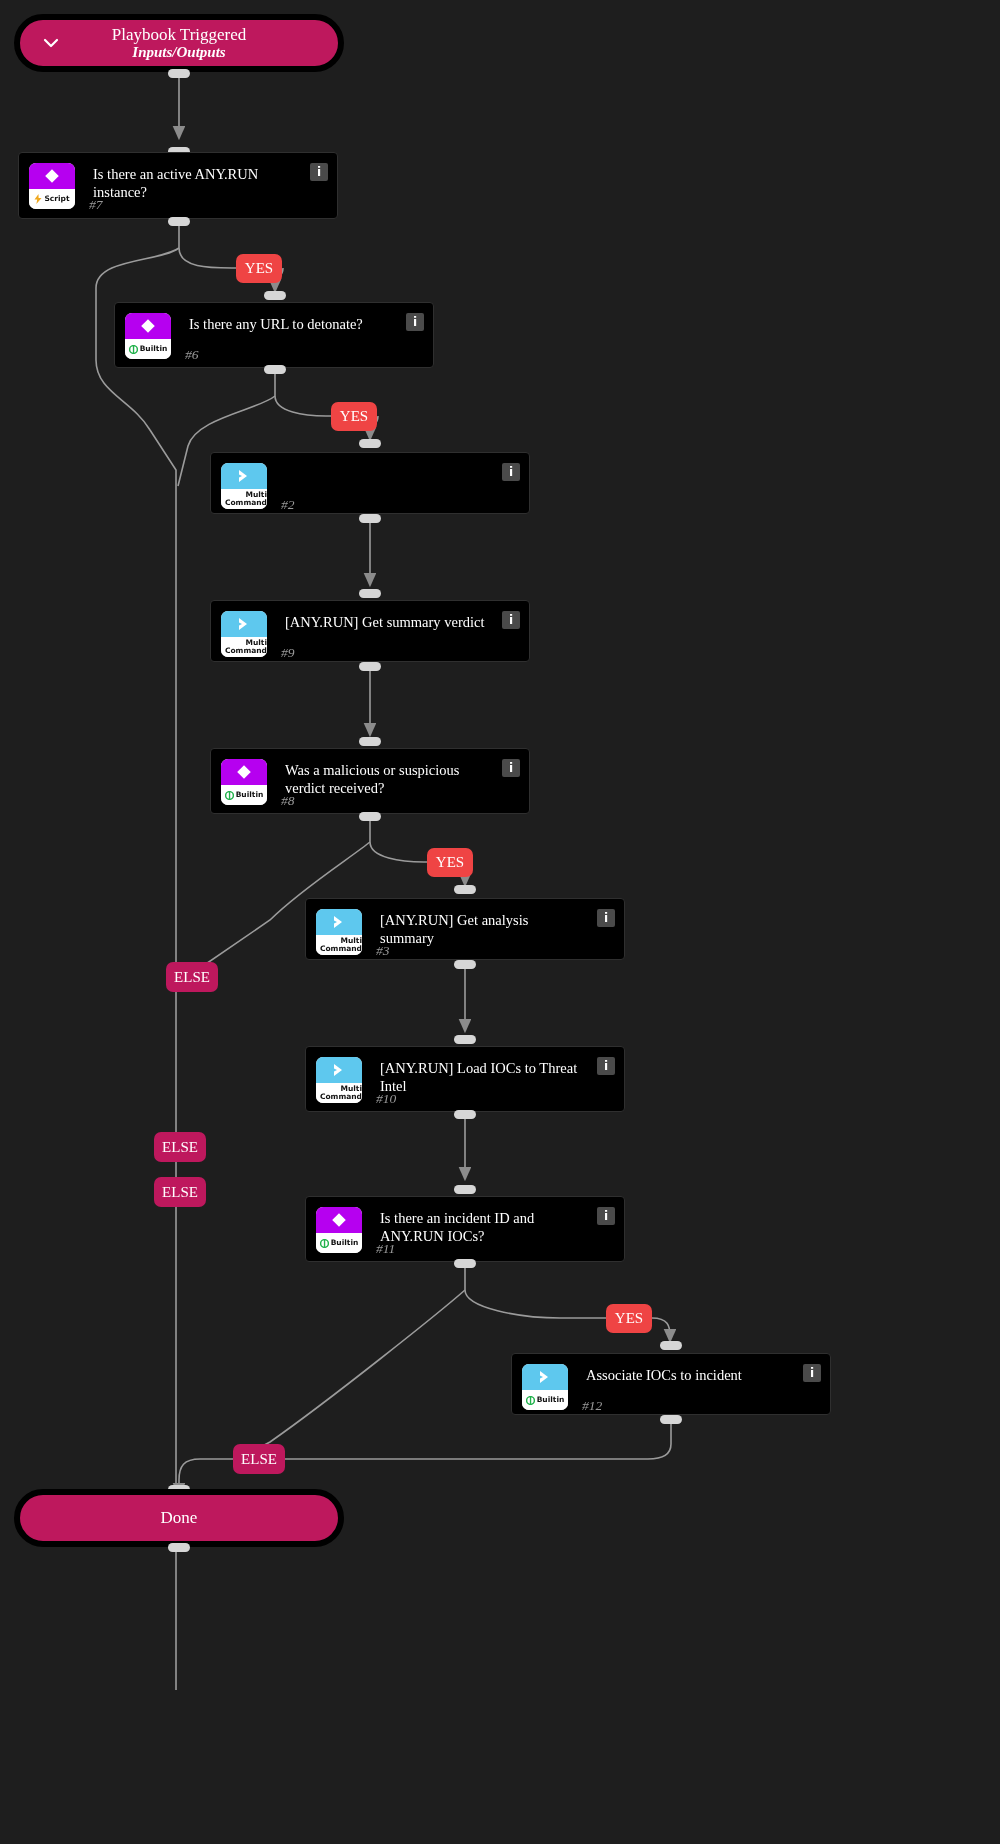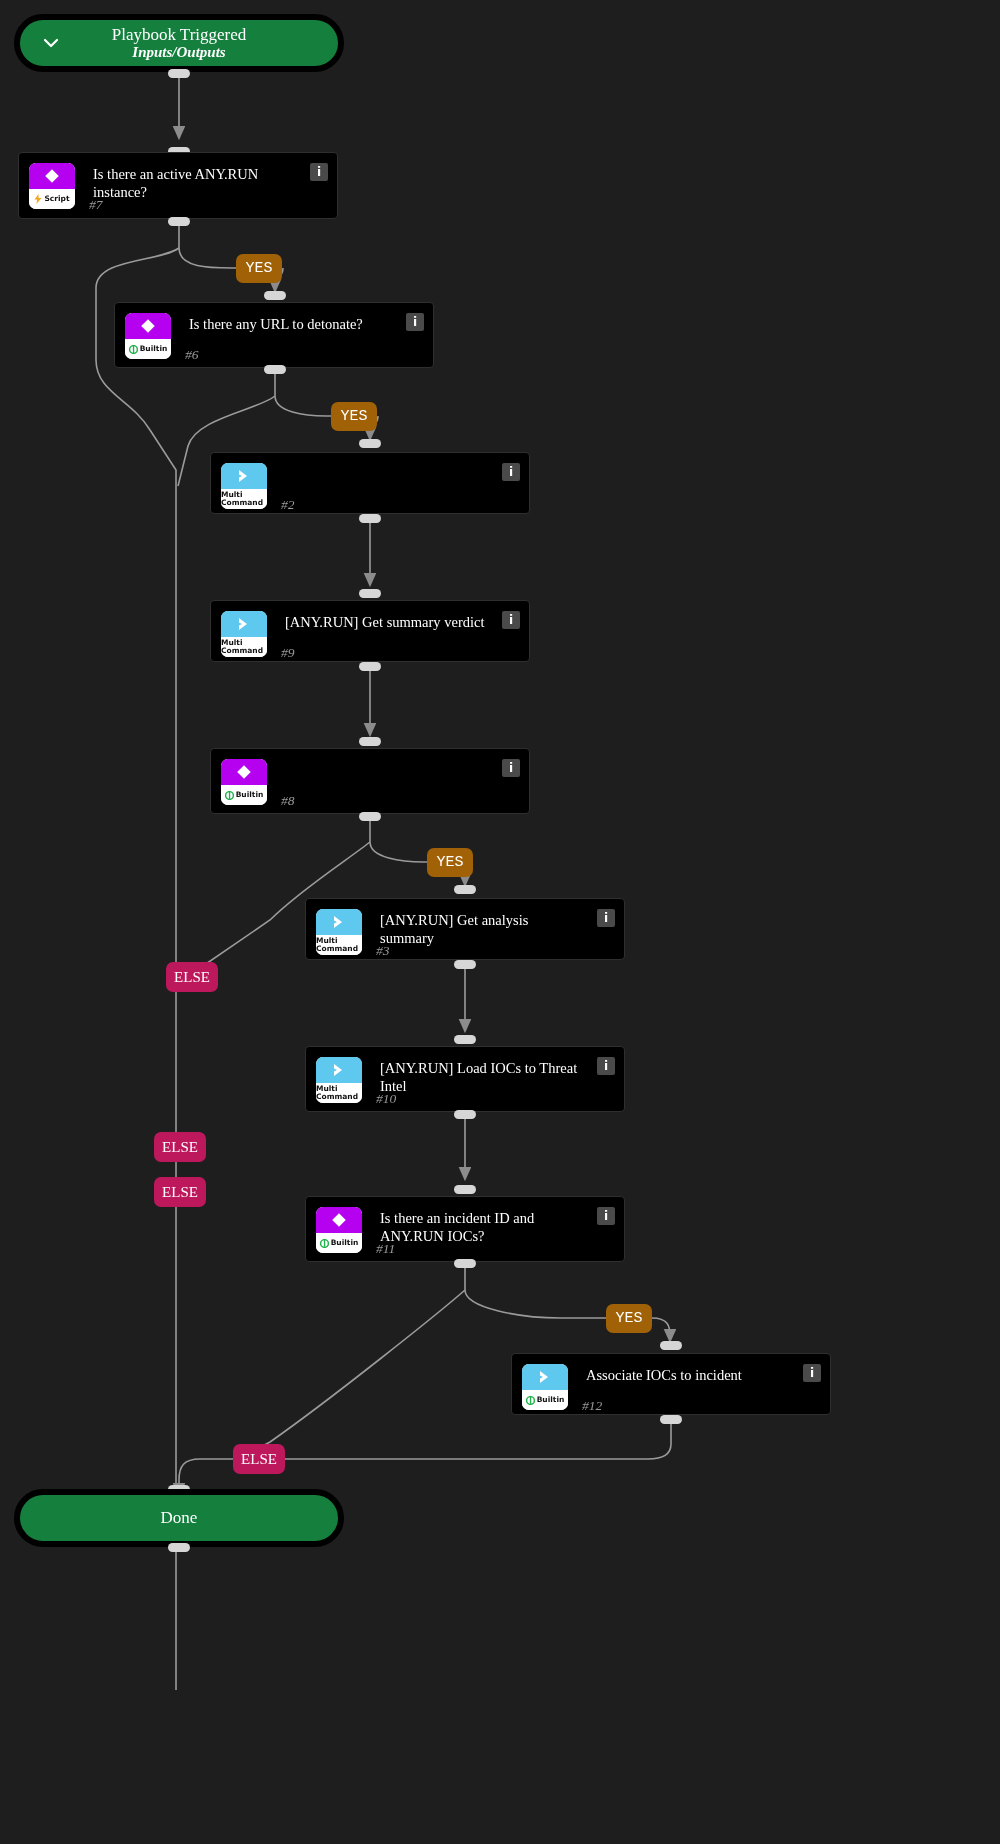--- a/index.html
+++ b/index.html
@@ -13,7 +13,7 @@
   
   .pill{
     position:absolute;
-    background:#15803d;
+    background:#be185d;
     border:6px solid #000;
     border-radius:34px;
     box-sizing:border-box;

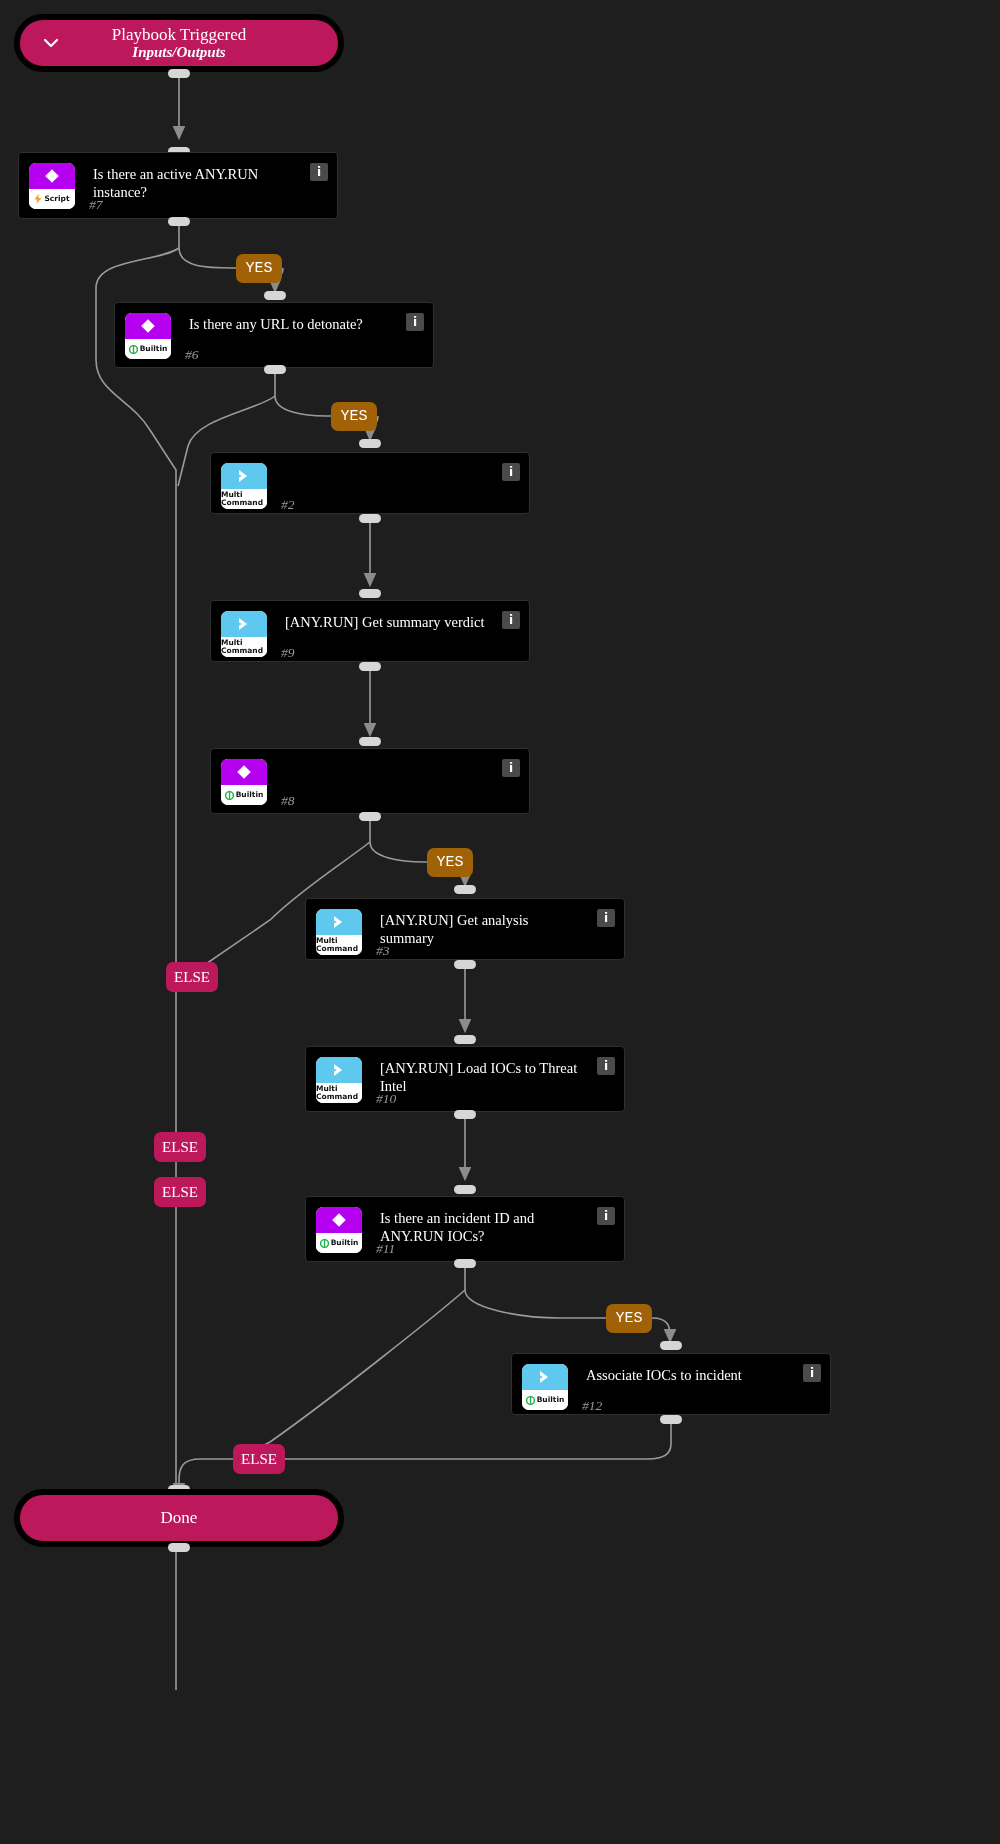--- a/index.html
+++ b/index.html
@@ -54,7 +54,7 @@
     font-family:"DejaVu Sans", sans-serif;
     font-size:7.5px;font-weight:bold;line-height:8.5px;
     display:flex;align-items:center;justify-content:center;
-    text-align:left;
+    text-align:right;
     gap:2px;
   }
   .badge.script .glyph{background:#b600f0;}

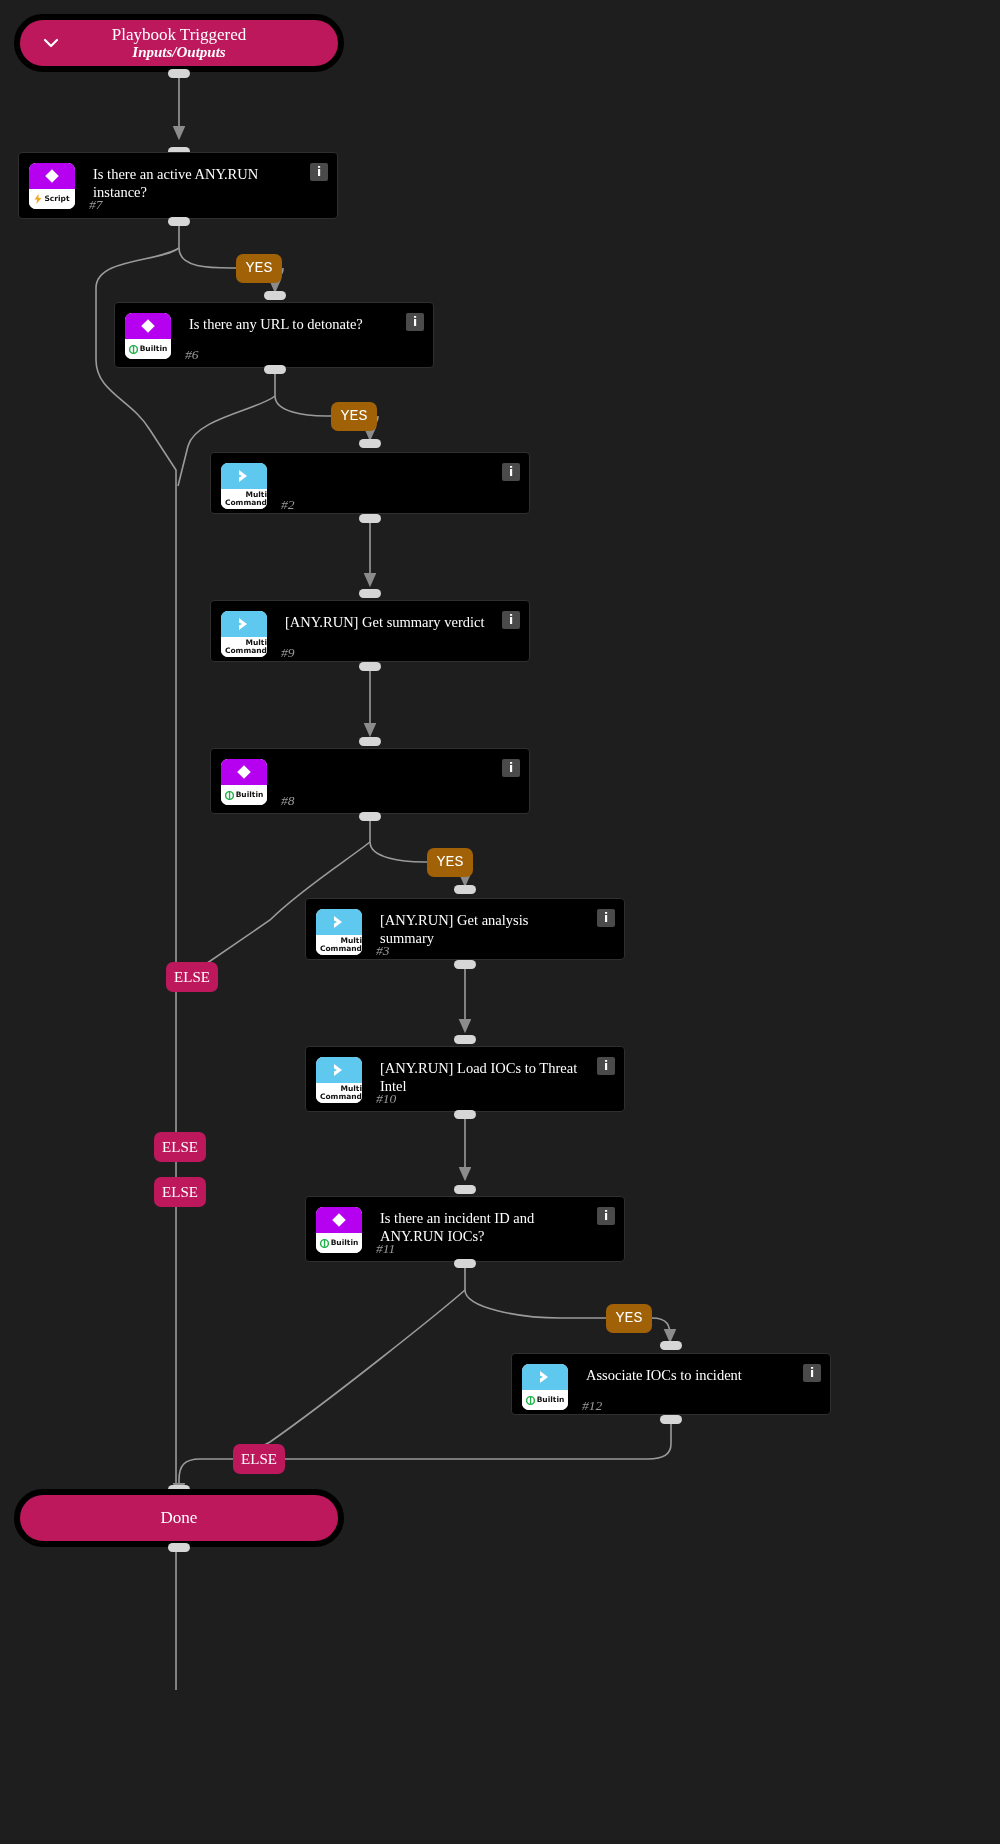--- a/index.html
+++ b/index.html
@@ -98,7 +98,7 @@
     padding:5px 10px;
     box-sizing:border-box;
   }
-  .lbl.yes{background:#a16207;font-family:Liberation Mono, monospace;}
+  .lbl.yes{background:#ef4444;}
   .lbl.els{background:#be185d;}
 </style>
 </head>

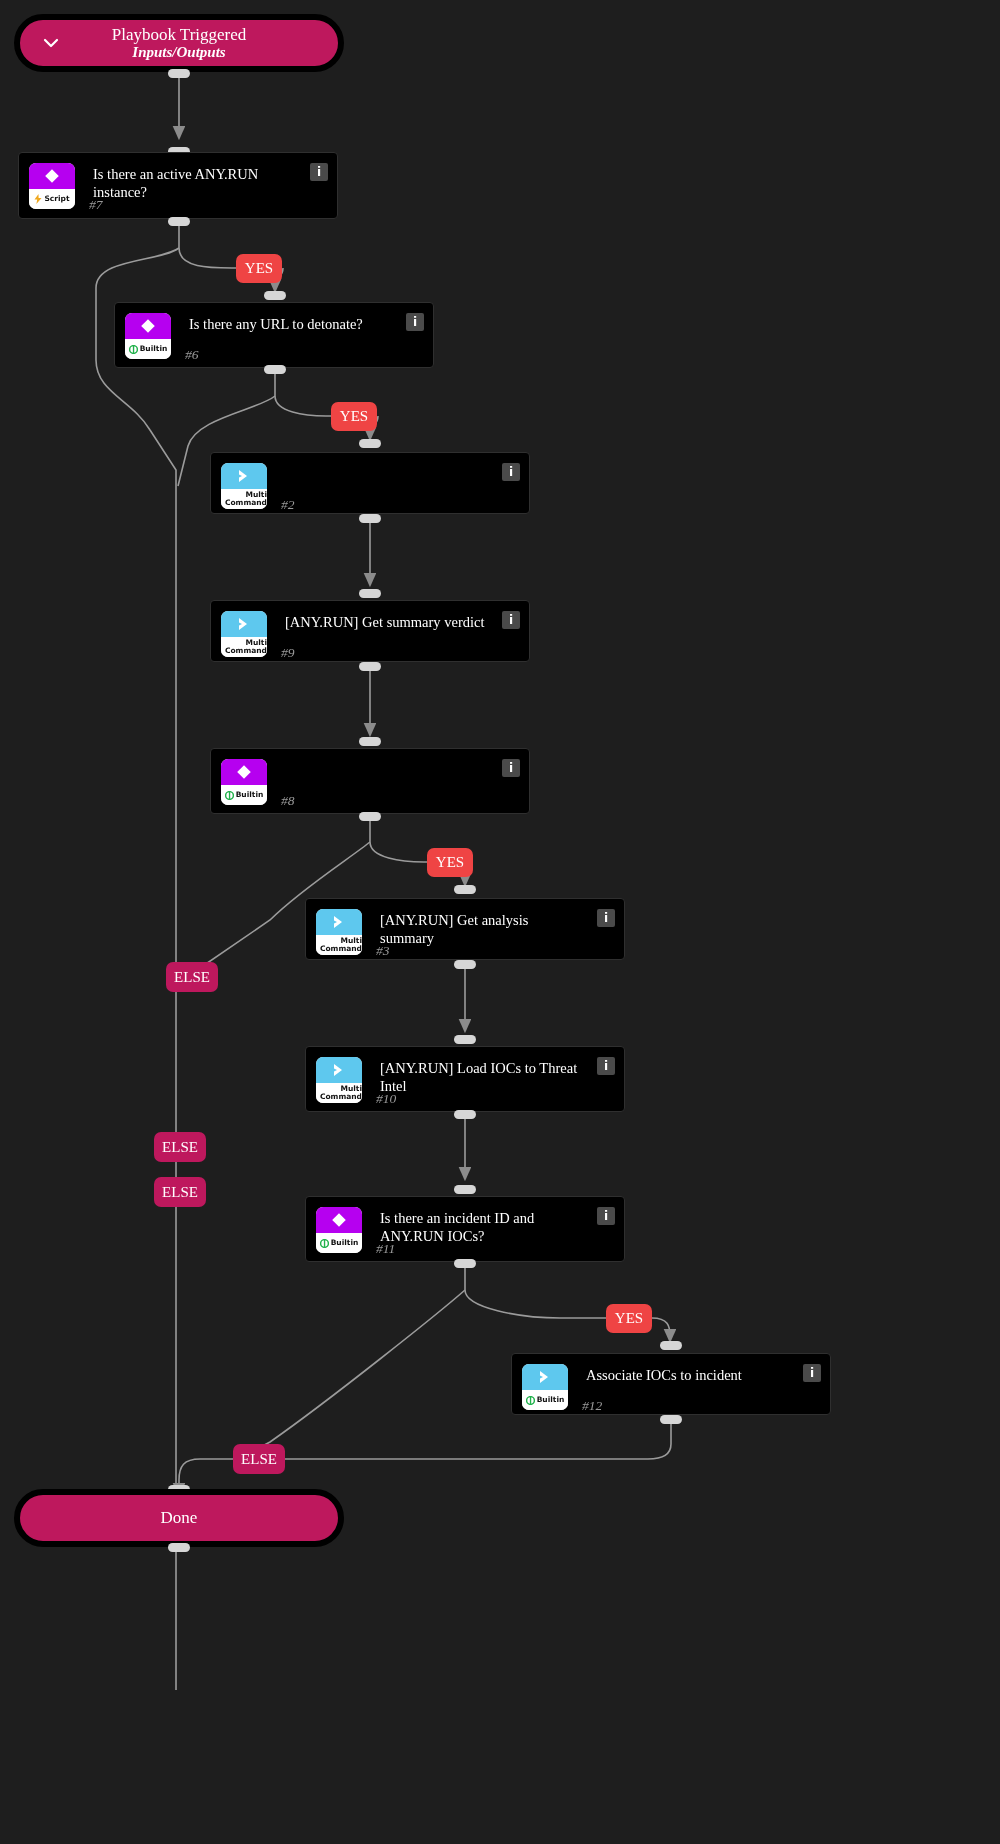--- a/index.html
+++ b/index.html
@@ -279,6 +279,7 @@
       </div>
     </div>
     <div class="body">
+      <div class="title">Was a malicious or suspicious verdict received?</div>
       <div class="num">#8</div>
       <div class="info">i</div>
     </div>

